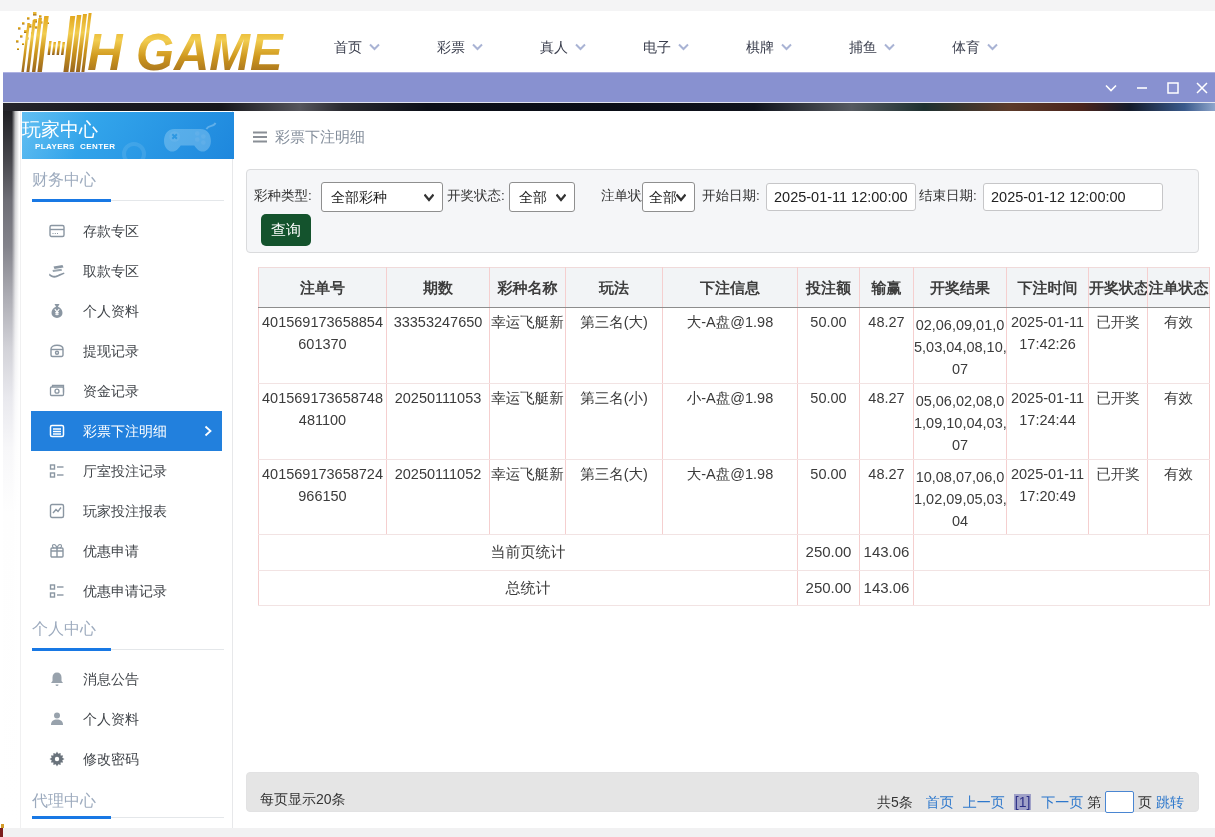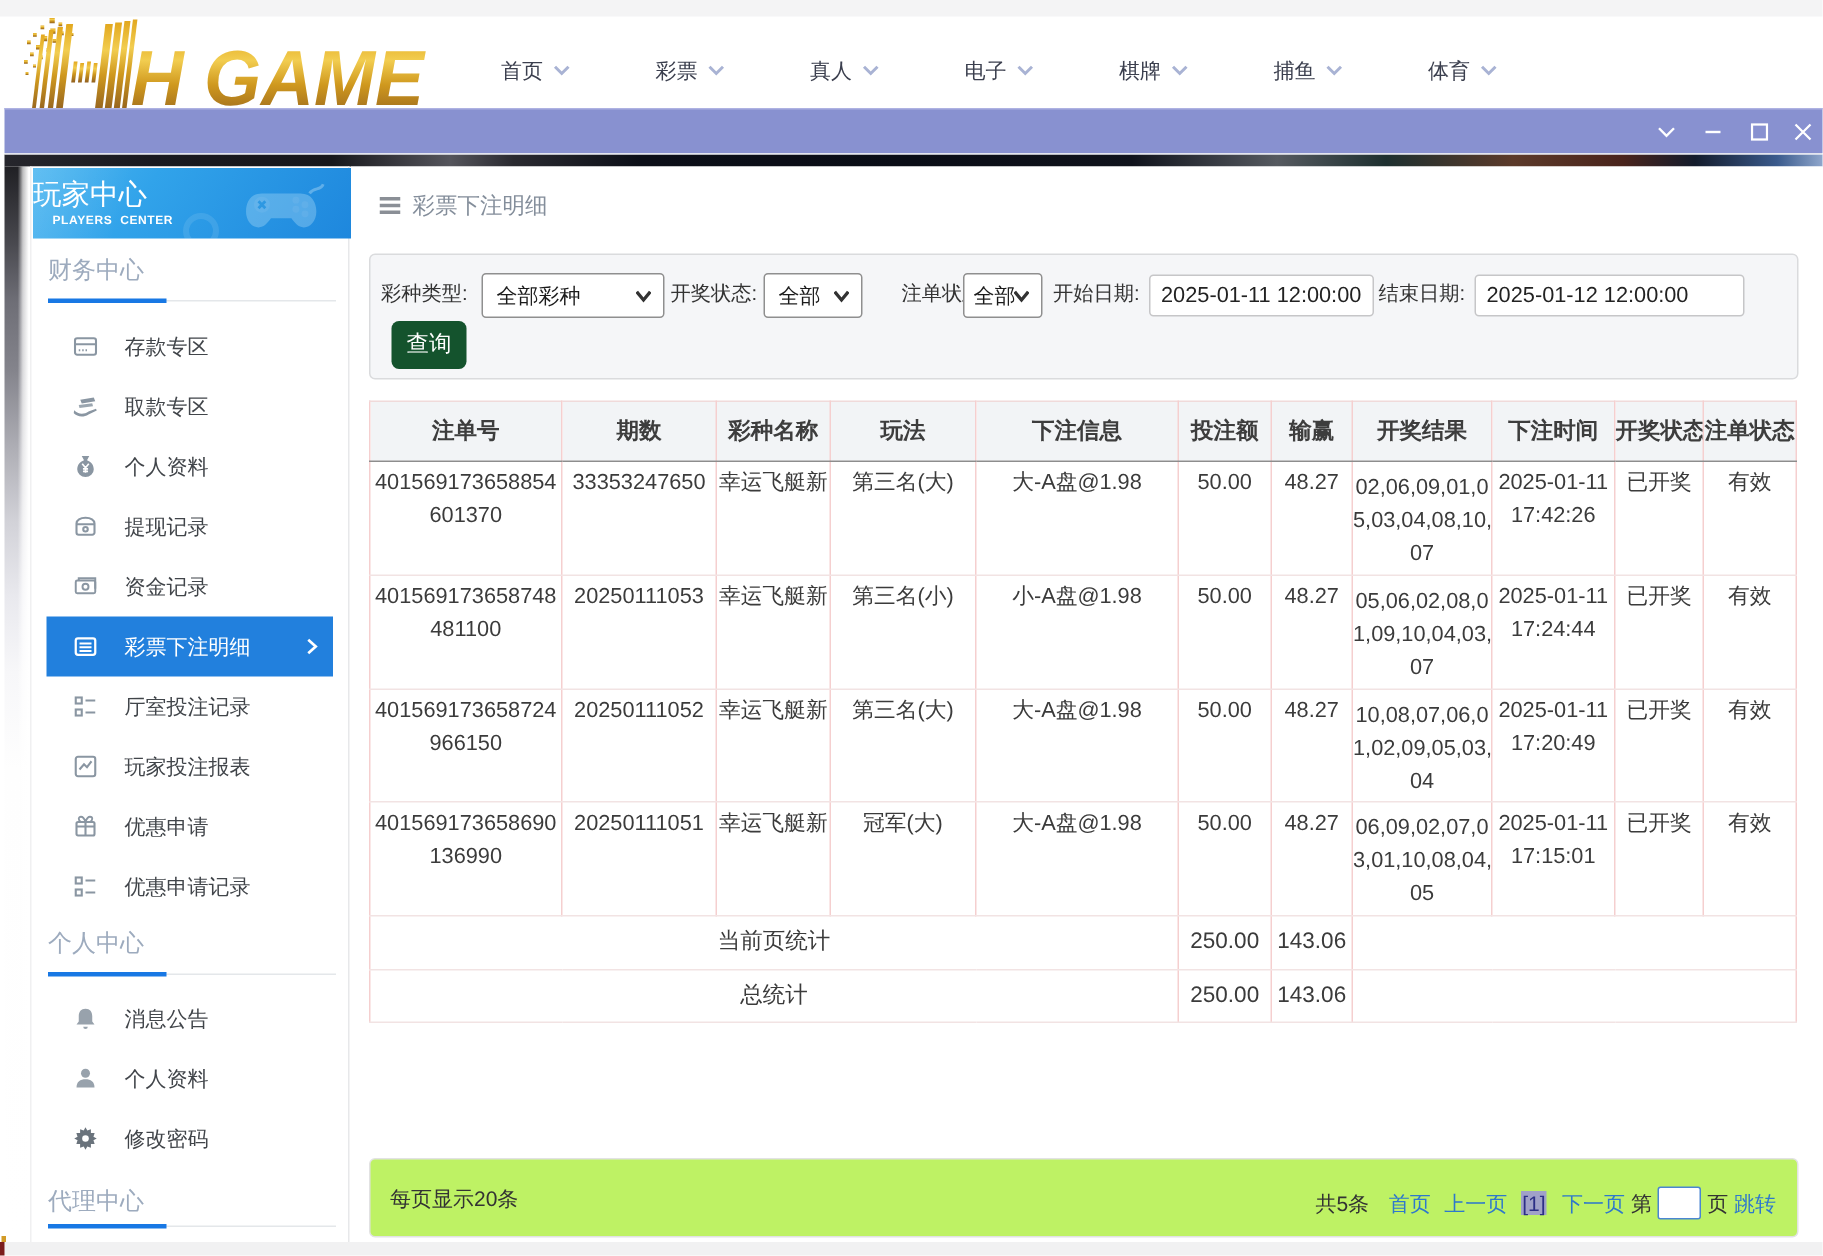--- a/index.html
+++ b/index.html
@@ -55,7 +55,7 @@
 #qbtn { position:absolute; left:14px; top:44px; width:50px; height:32px; background:#14532d;
   border-radius:5px; color:#fff; font-size:15px; text-align:center; line-height:32px; }
 
-#btable { position:absolute; left:12px; top:155.5px; border-collapse:collapse; table-layout:fixed;padding-left:18px; }
+#btable { position:absolute; left:24px; top:155.5px; border-collapse:collapse; table-layout:fixed;padding-left:18px; }
 #btable td, #btable th { border:1px solid #f5cfcf; border-top-color:#f2e3e3; border-bottom-color:#f2e3e3;
   text-align:center; vertical-align:middle;
   font-size:15px; color:#3b3b3b; line-height:25px; overflow:hidden; padding:0; }

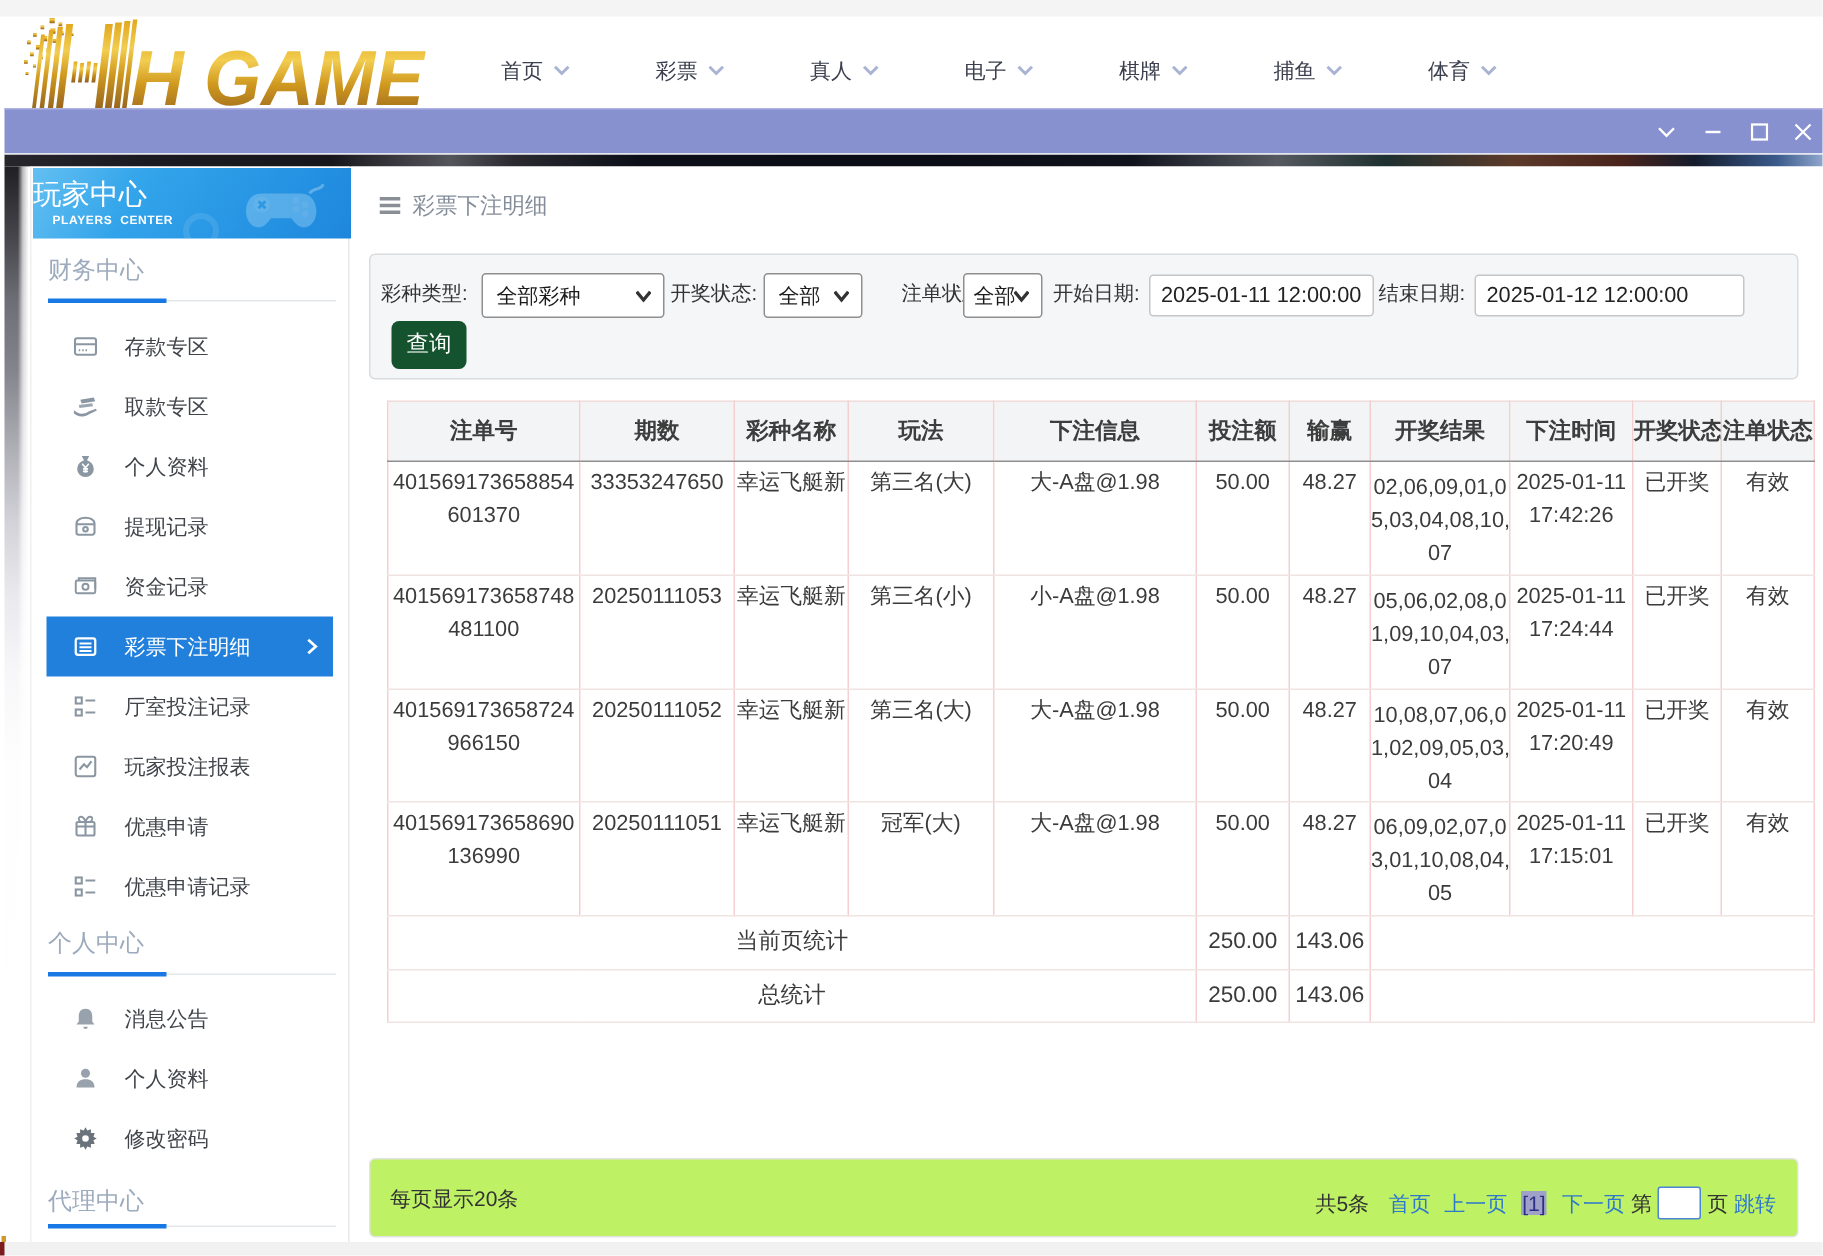--- a/index.html
+++ b/index.html
@@ -390,19 +390,6 @@
           <td>已开奖</td>
           <td>有效</td>
         </tr>
-  <tr style="height:76px">
-          <td>401569173658690<br>136990</td>
-          <td>20250111051</td>
-          <td>幸运飞艇新</td>
-          <td>冠军(大)</td>
-          <td>大-A盘@1.98</td>
-          <td>50.00</td>
-          <td>48.27</td>
-          <td class="res">06,09,02,07,0<br>3,01,10,08,04,<br>05</td>
-          <td>2025-01-11<br>17:15:01</td>
-          <td>已开奖</td>
-          <td>有效</td>
-        </tr>
   <tr class="sum" style="height:36px">
           <td colspan="5">当前页统计</td>
           <td>250.00</td>

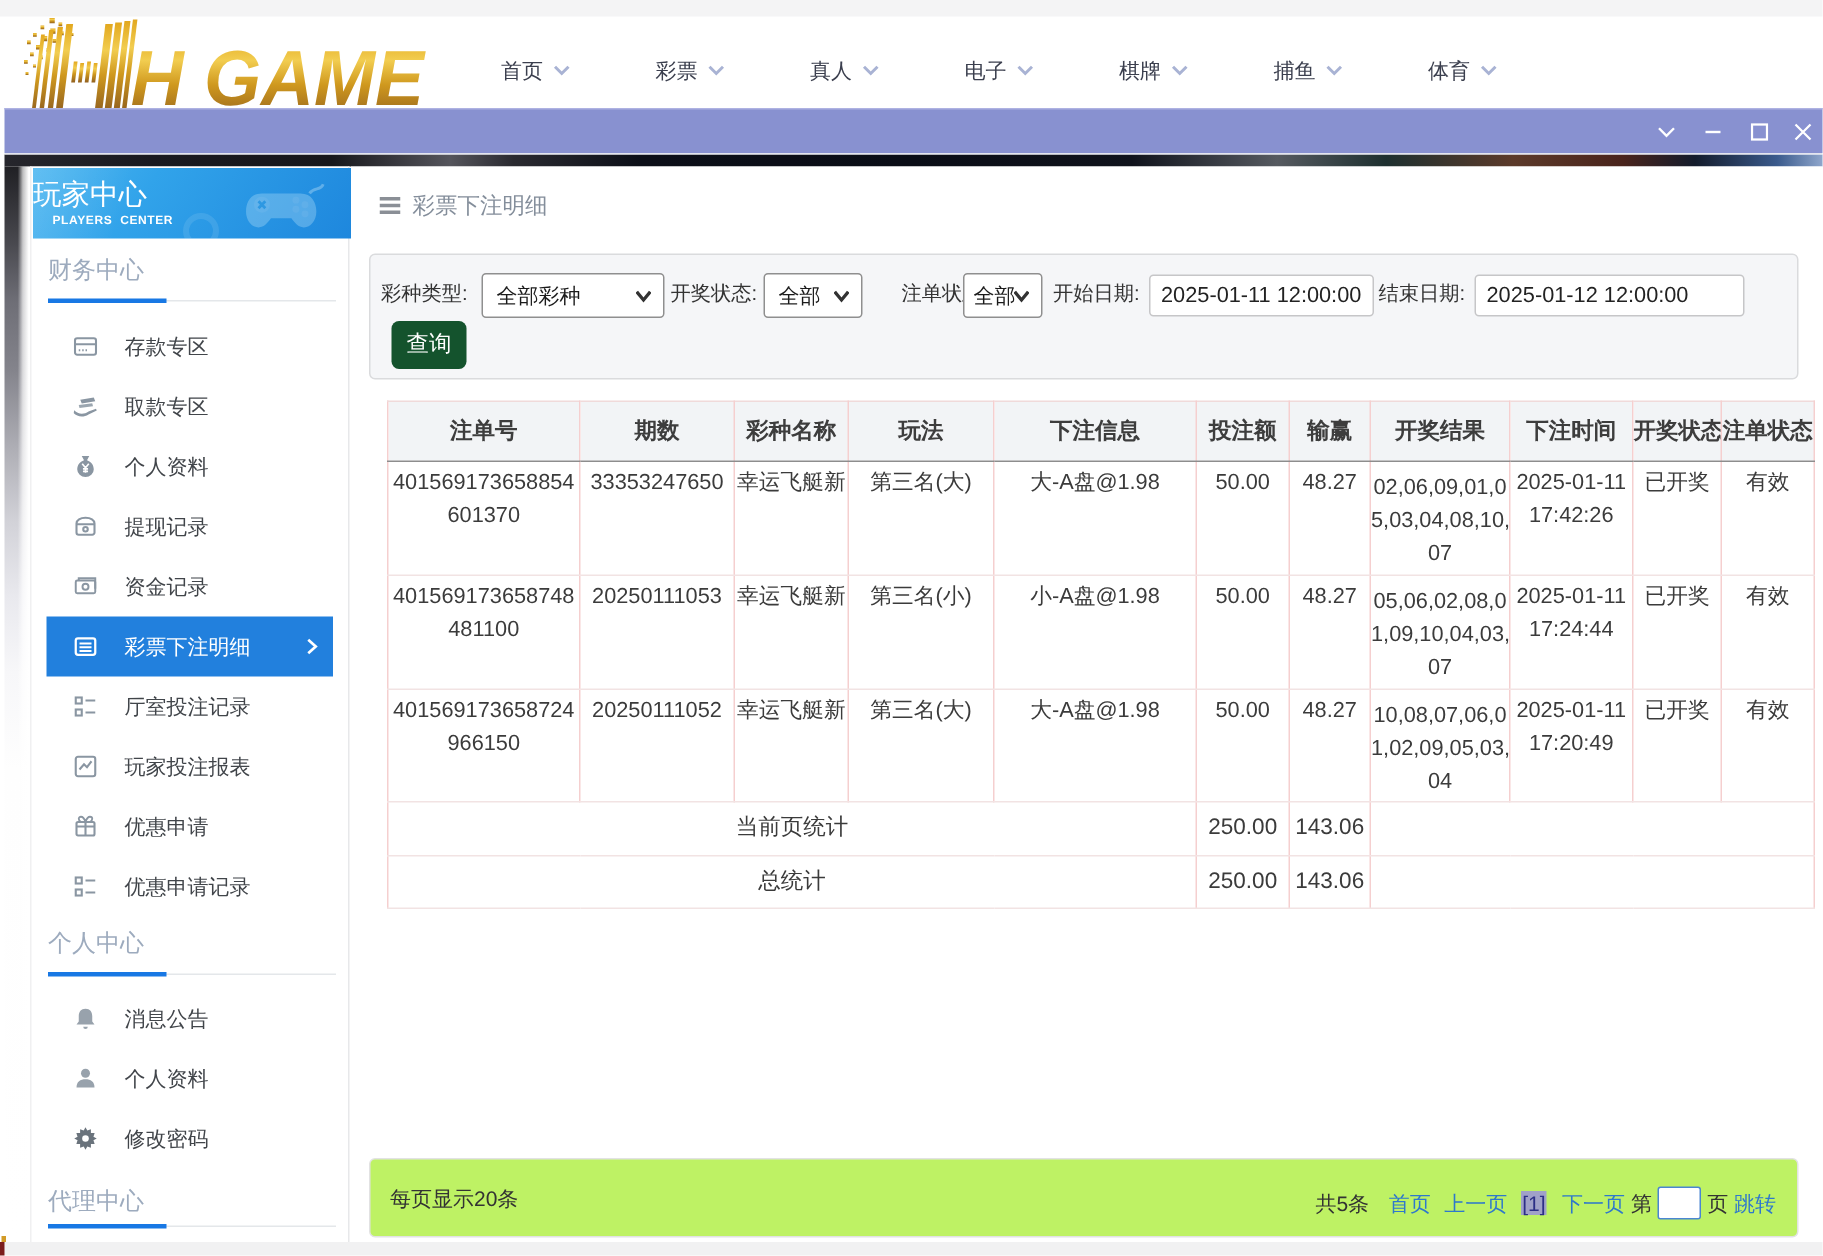--- a/index.html
+++ b/index.html
@@ -65,8 +65,8 @@
 #btable td.res { padding-top:6px; }
 #btable tr.sum td { vertical-align:middle; padding-top:0; font-size:15px; }
 
-#pgfoot { position:absolute; left:12px; top:661px; width:953px; height:53px;
-  background:#bef264; border:1px solid #e2e2e3; border-radius:4px; font-size:14px; color:#333; }
+#pgfoot { position:absolute; left:12px; top:661px; width:953px; height:40px;
+  background:#e5e5e5; border:1px solid #e2e2e3; border-radius:4px; font-size:14px; color:#333; }
 #pgfoot .lft { position:absolute; left:13px; top:18px; }
 #pgfoot .rgt { position:absolute; right:14px; top:18px; }
 #pgfoot a { color:#2e78cc; text-decoration:none; }

